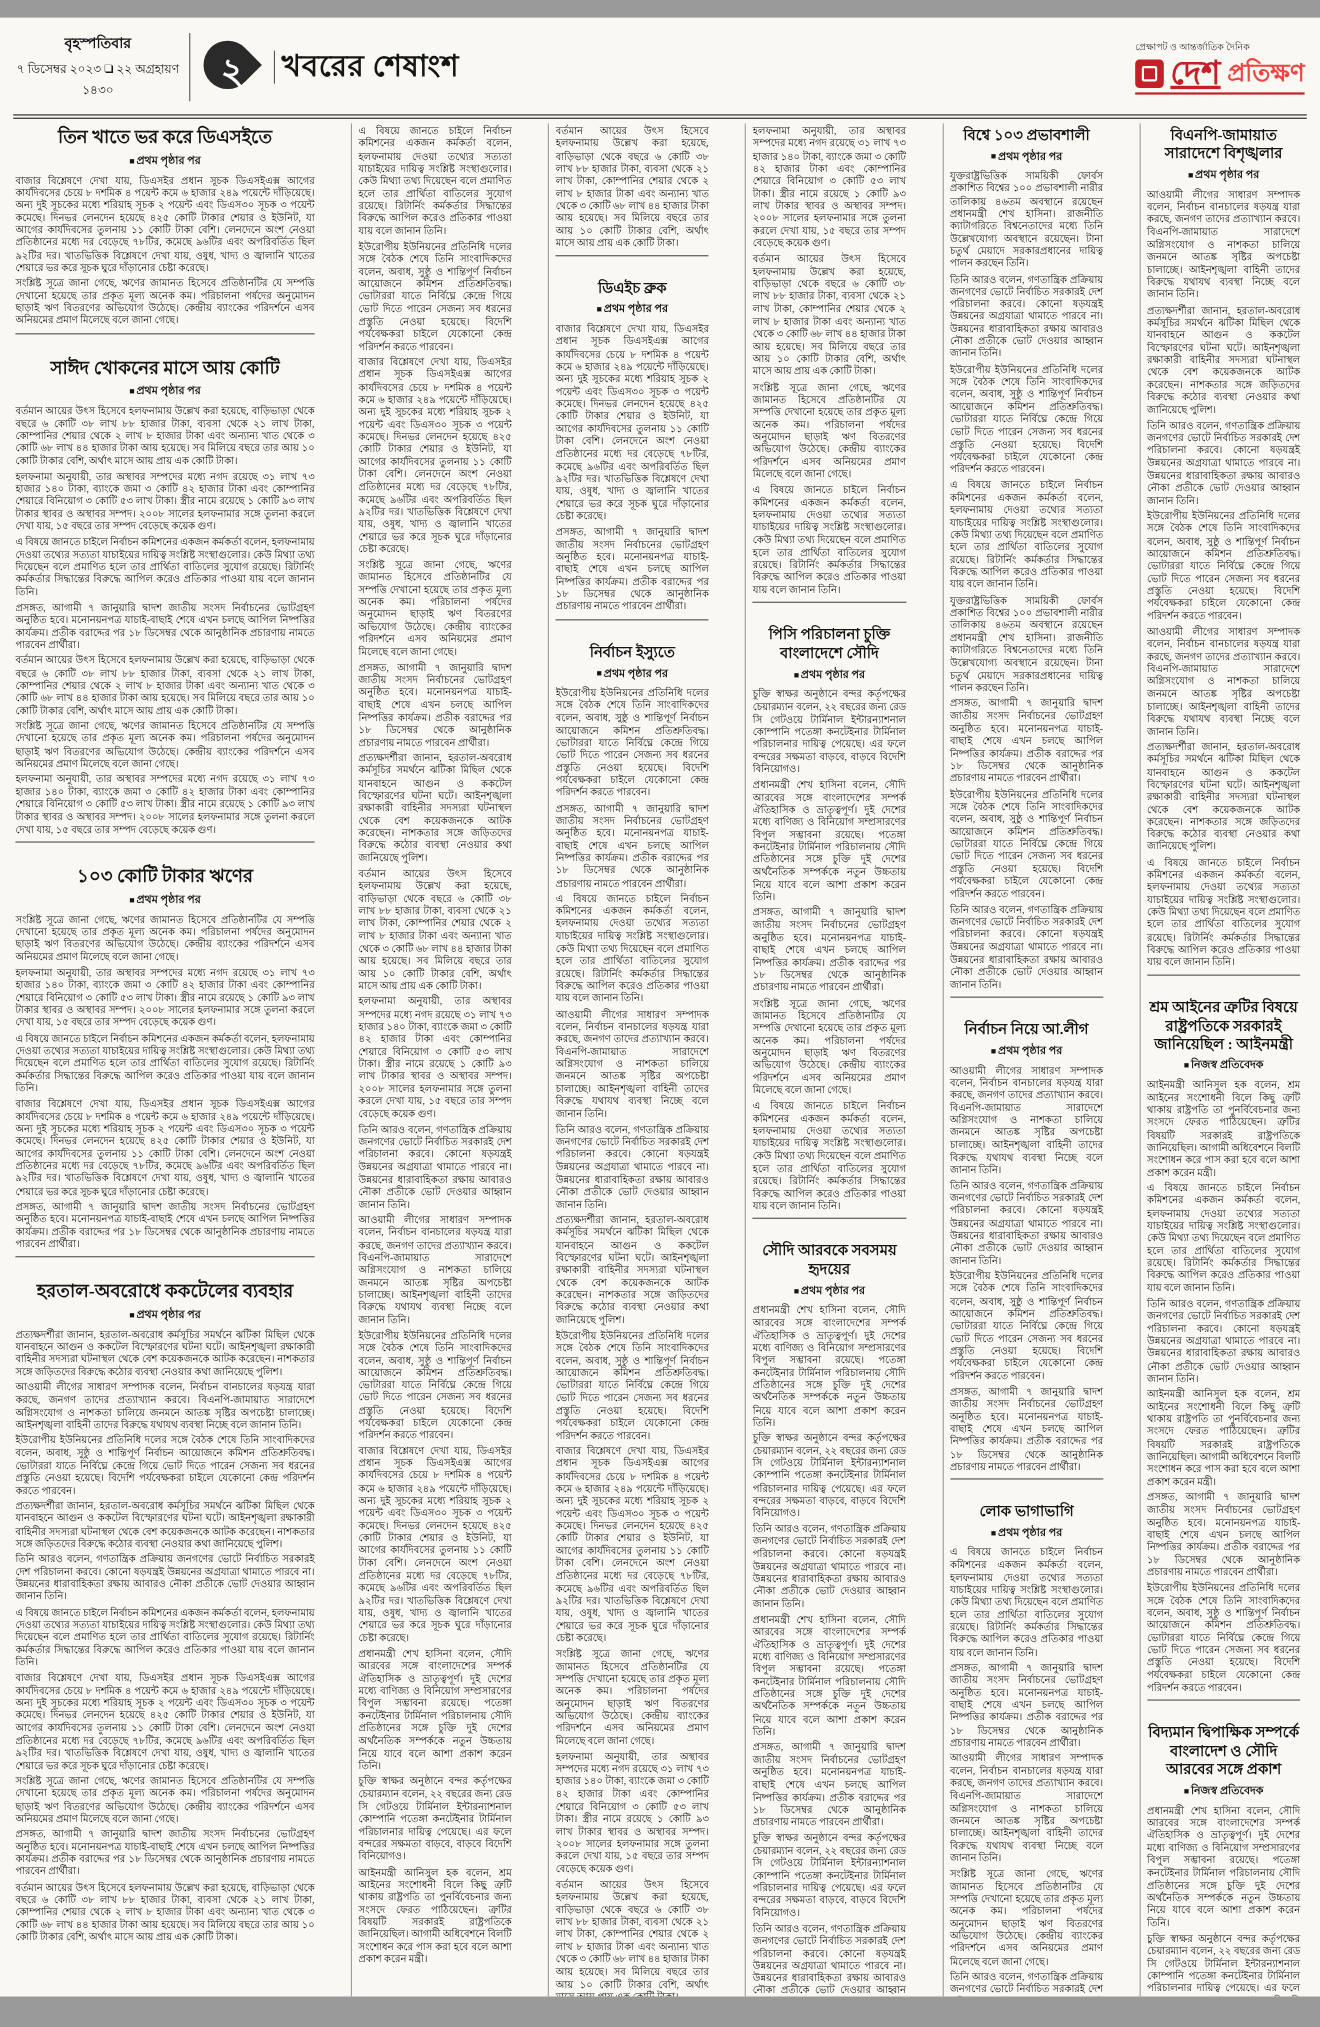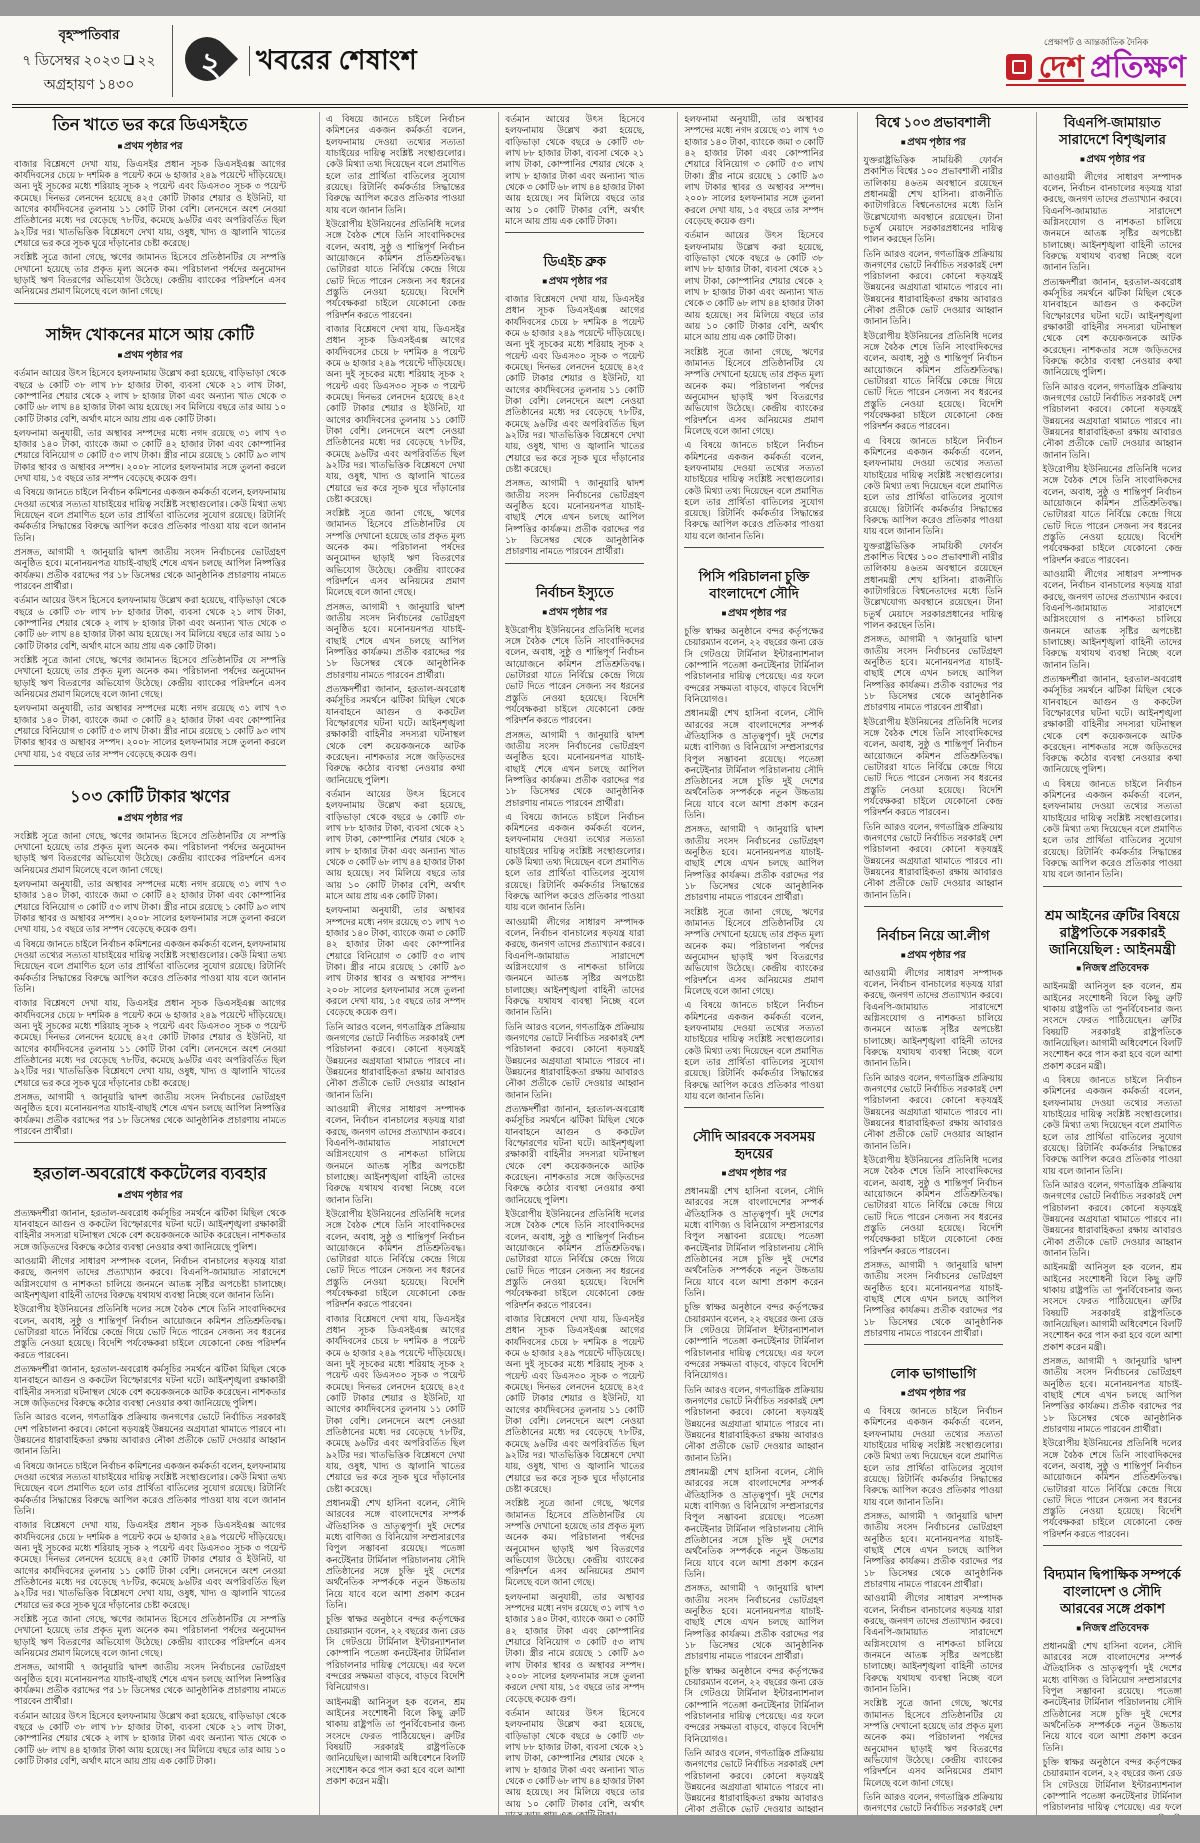--- a/index.html
+++ b/index.html
@@ -50,7 +50,7 @@
   }
   .header-spacer { flex:1; }
   .masthead {
-    text-align:center;
+    text-align:left;
     padding-bottom:2px;
     border-bottom:2px solid #c32127;
   }

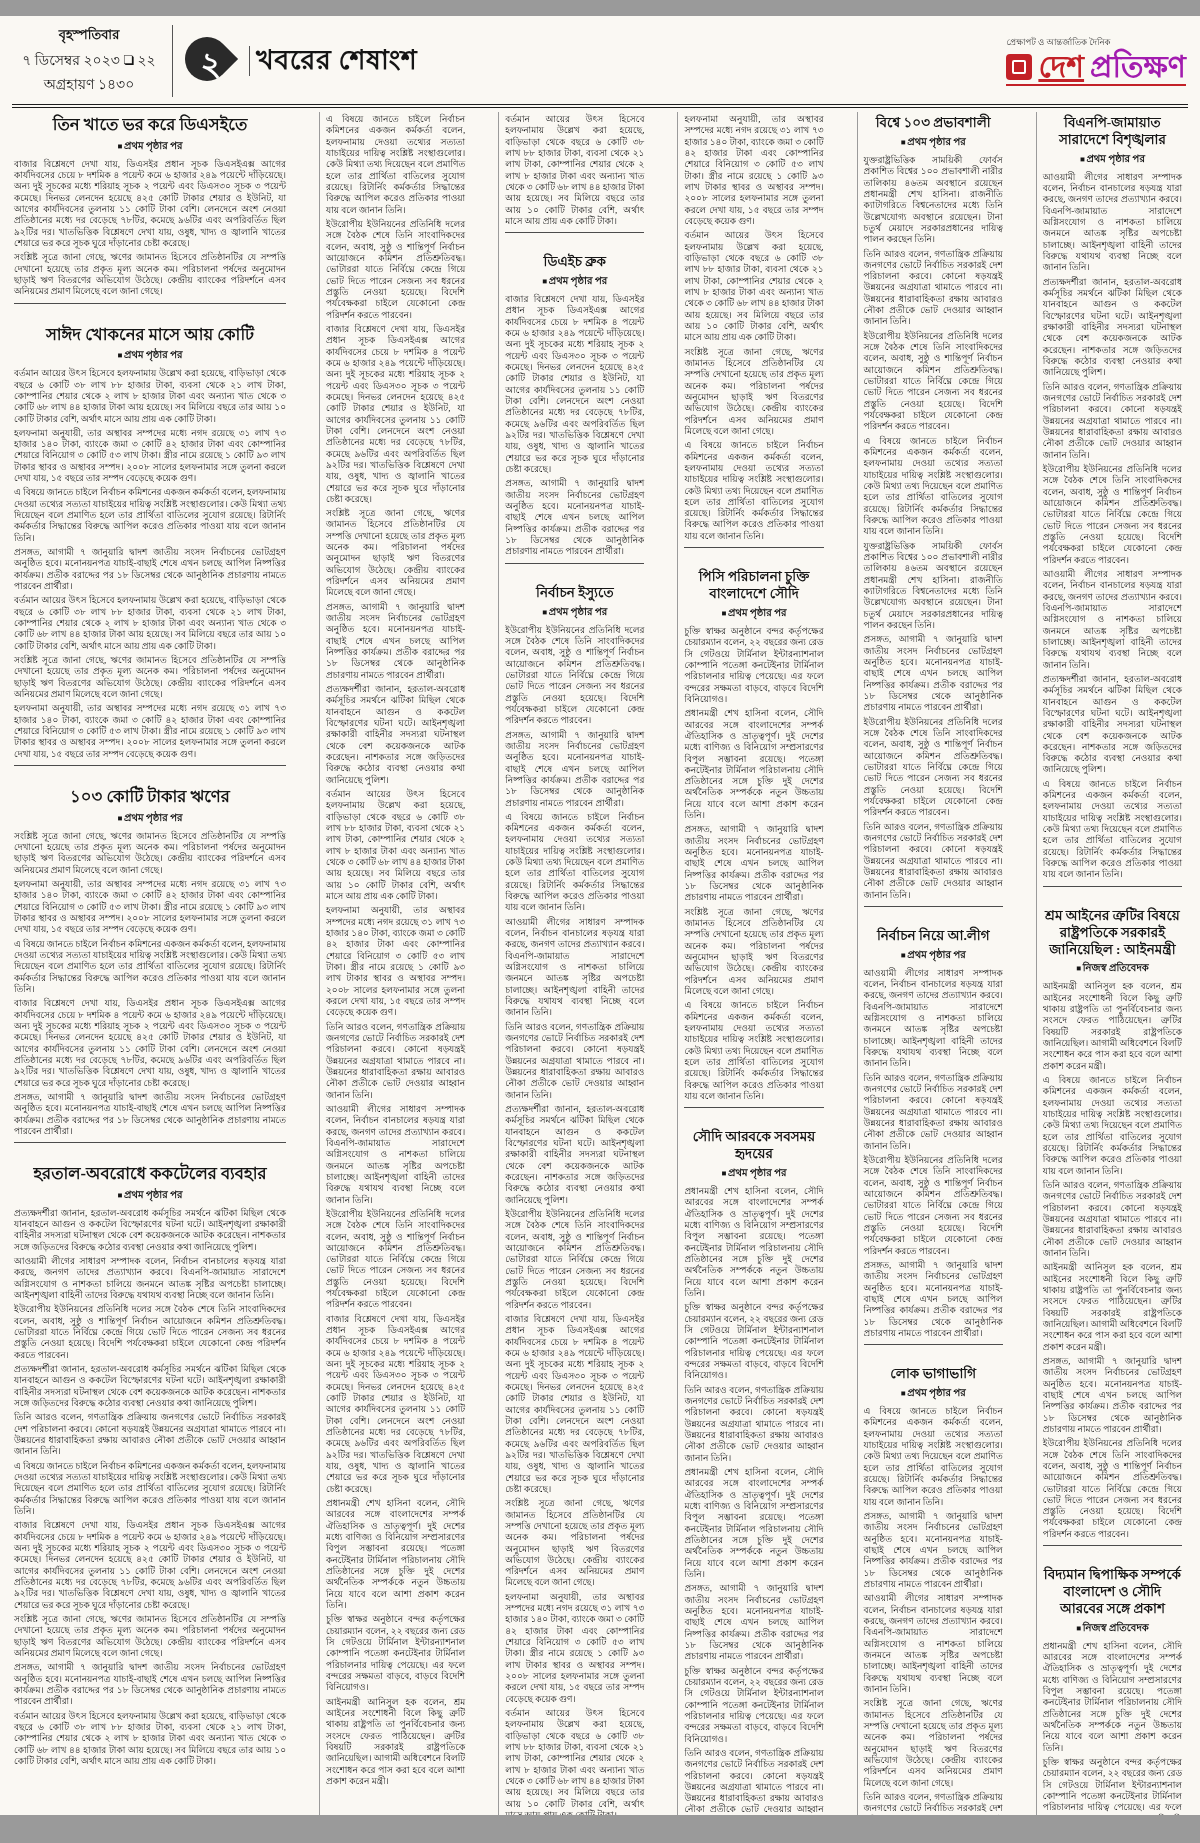--- a/index.html
+++ b/index.html
@@ -27,7 +27,7 @@
     padding-right:8px;
   }
   .dateblock .day { font-size:13px; font-weight:bold; }
-  .dateblock .date { font-size:14px; margin-top:3px; }
+  .dateblock .date { font-size:11px; margin-top:3px; }
   .pagenum-wrap { position:relative; width:56px; height:56px; margin:0 10px; flex:none; }
   .pagenum-leaf {
     position:absolute; left:2px; top:4px;

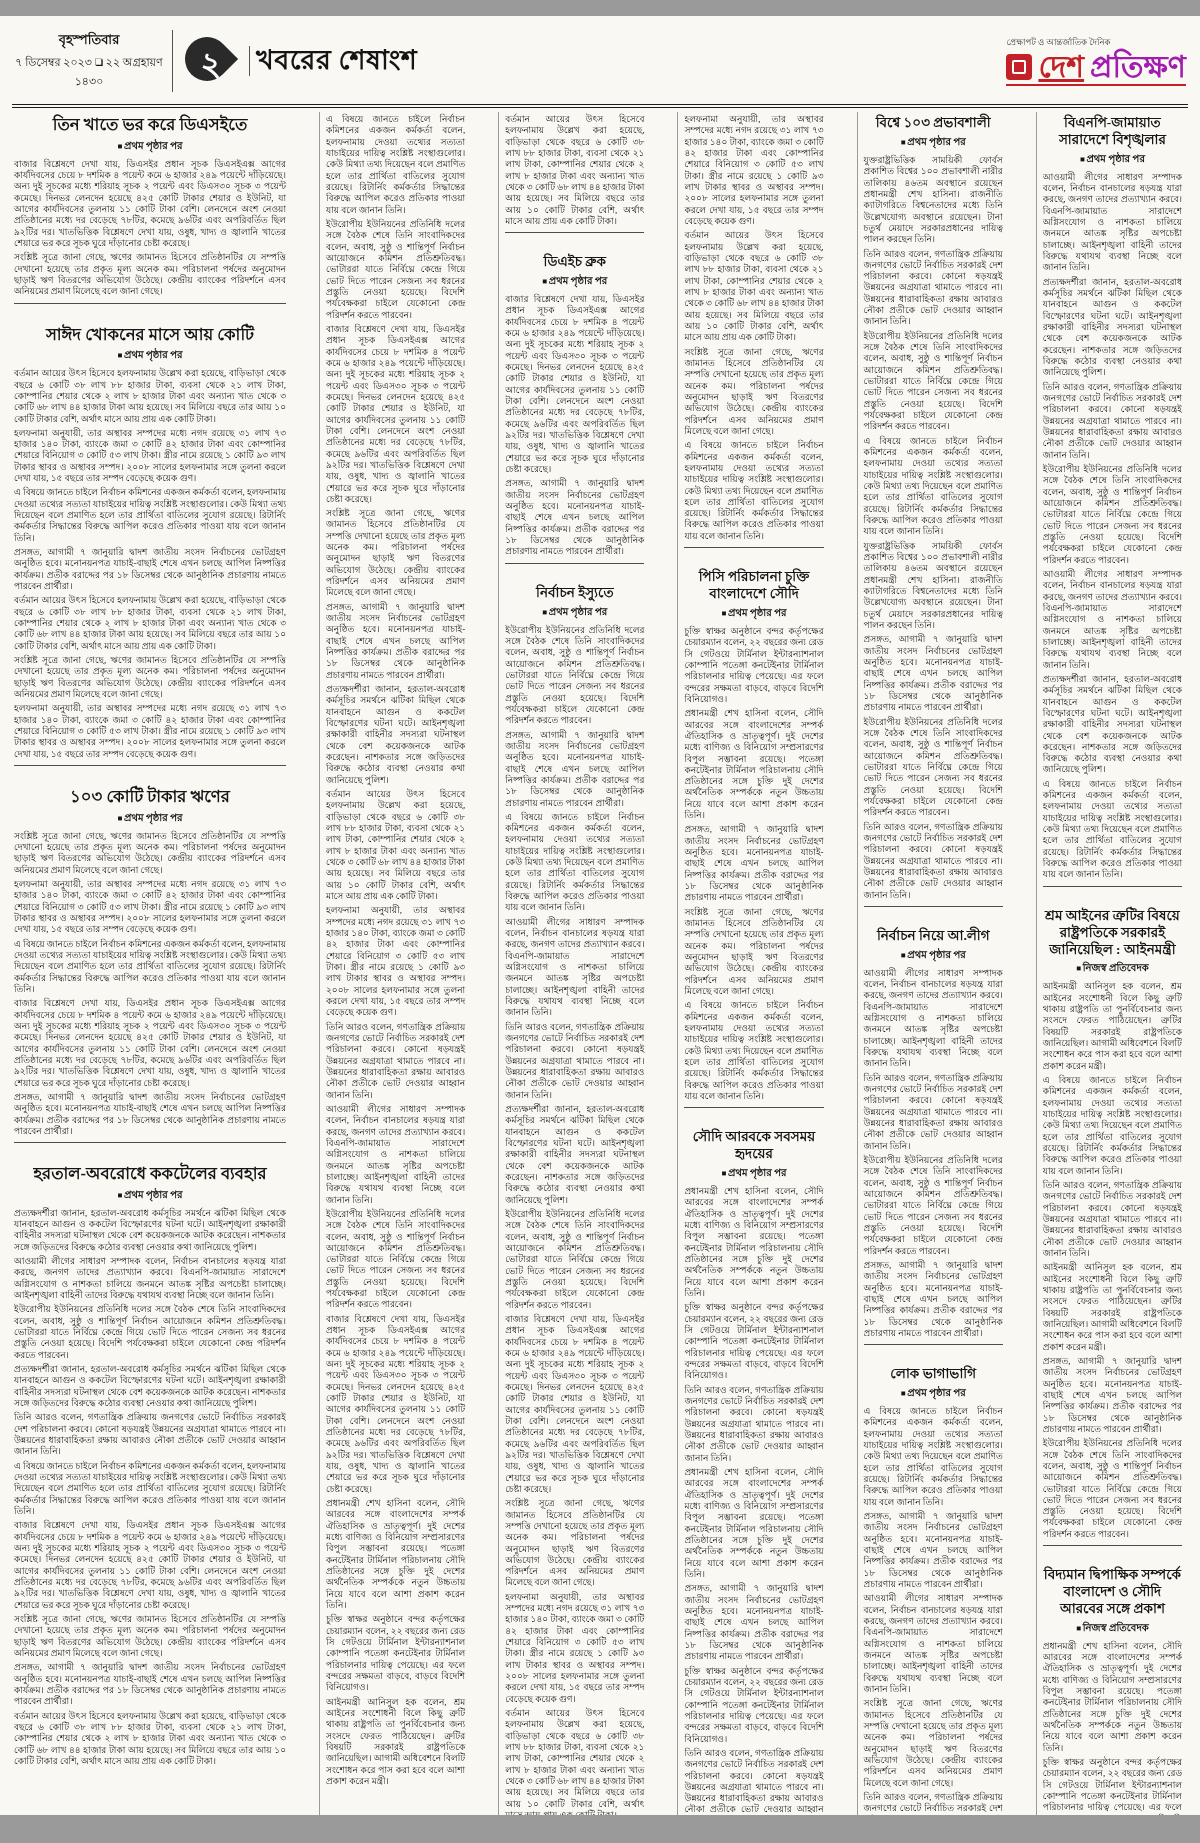--- a/index.html
+++ b/index.html
@@ -66,7 +66,7 @@
     border:2px solid #fff; border-radius:2px;
   }
   .masthead-name-1 { font-size:30px; font-weight:bold; color:#c32127; line-height:1;text-decoration:underline; }
-  .masthead-name-2 { font-size:30px; font-weight:bold; color:#a21caf; line-height:1; }
+  .masthead-name-2 { font-size:22px; font-weight:bold; color:#ef4444; line-height:1; }
   
   .content {
     display:flex;

